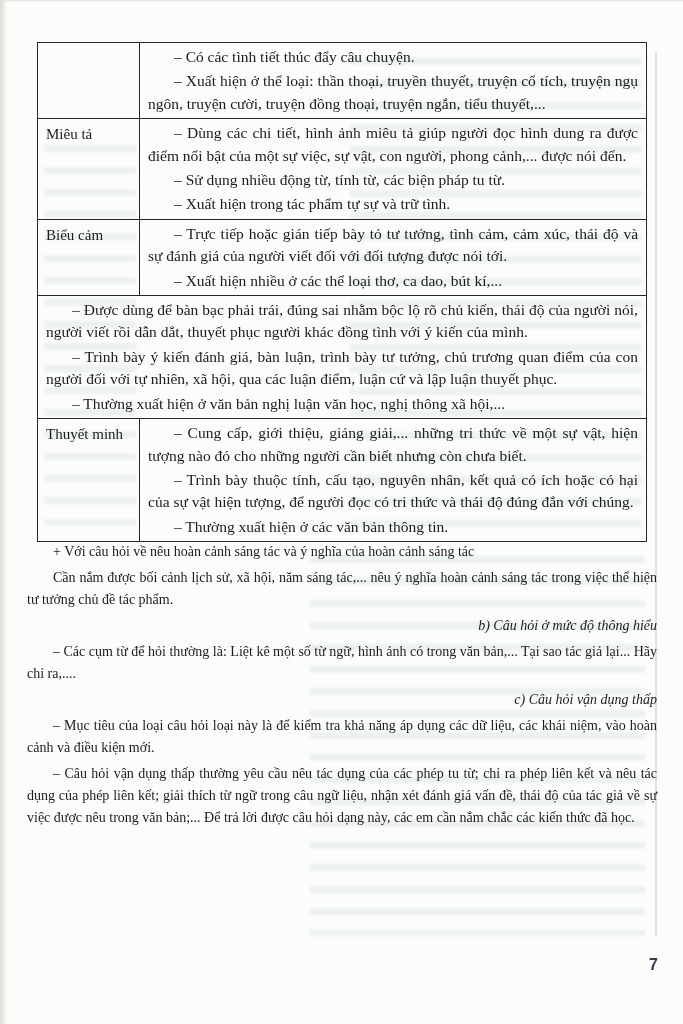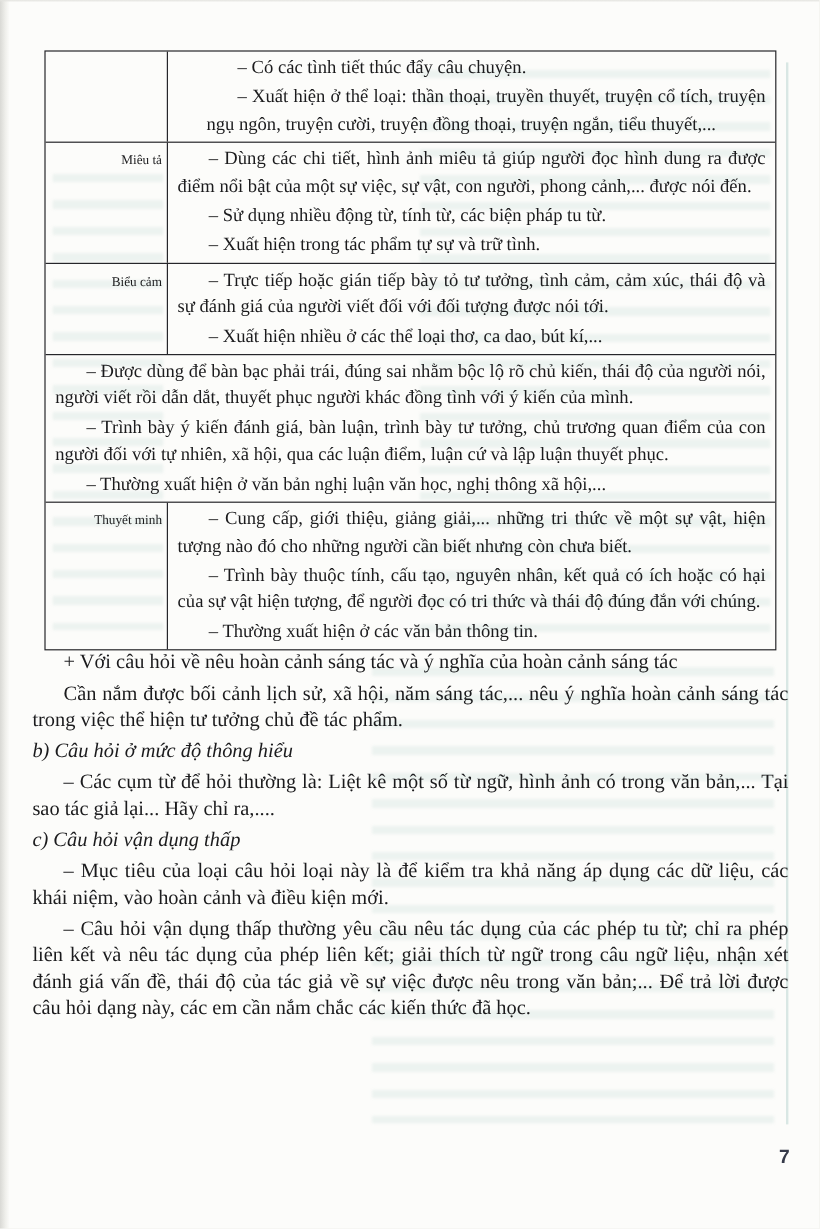--- a/index.html
+++ b/index.html
@@ -43,7 +43,7 @@
     box-sizing:border-box;
   }
   .t-row{display:flex;border-top:1.4px solid #26262a;}
-  .t-row:first-child{border-top:none;gap:24px;}
+  .t-row:first-child{border-top:none;}
   .t-label{
     width:102px;flex:0 0 102px;
     border-right:1.4px solid #26262a;

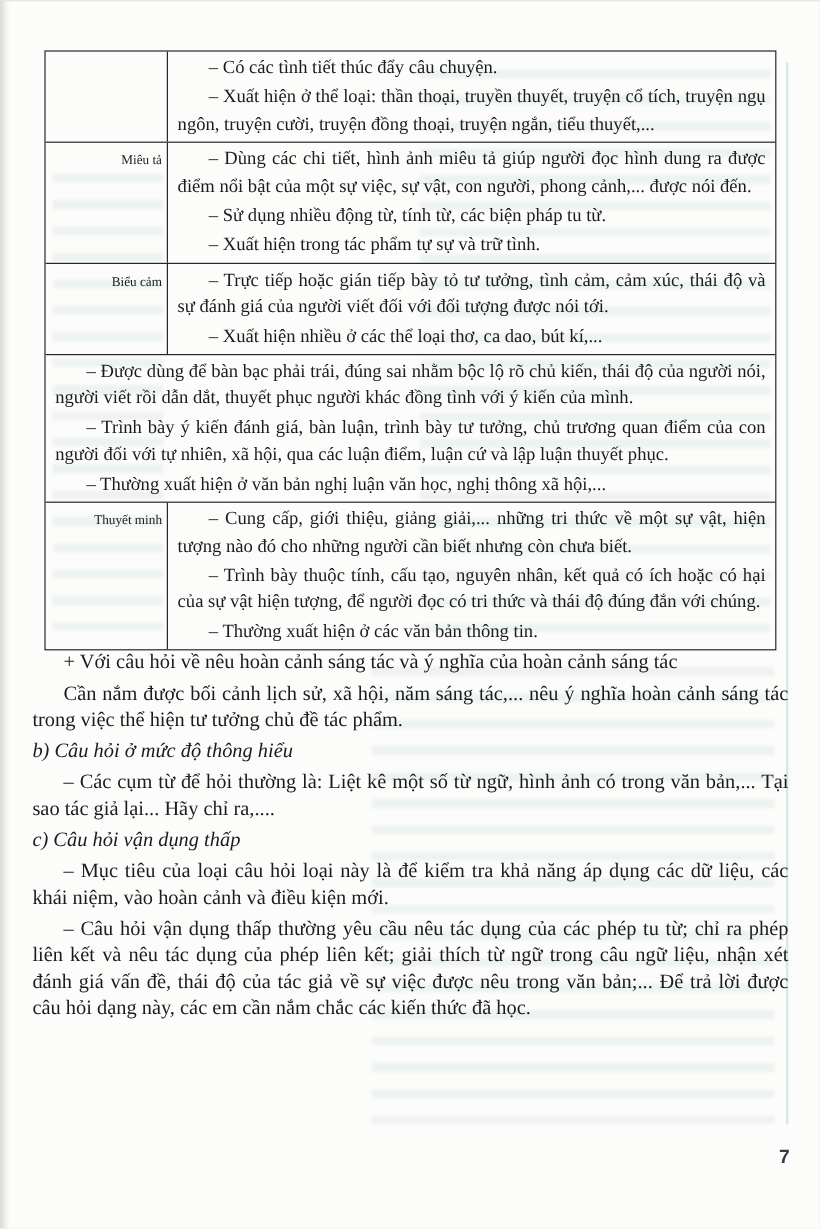--- a/index.html
+++ b/index.html
@@ -48,7 +48,7 @@
     width:102px;flex:0 0 102px;
     border-right:1.4px solid #26262a;
     padding:4px 4px 2px 8px;box-sizing:border-box;
-    font-size:11px;line-height:22px;text-align:right;
+    font-size:15px;line-height:22px;
   }
   .t-cell{
     flex:1;padding:3px 8px 3px 8px;box-sizing:border-box;

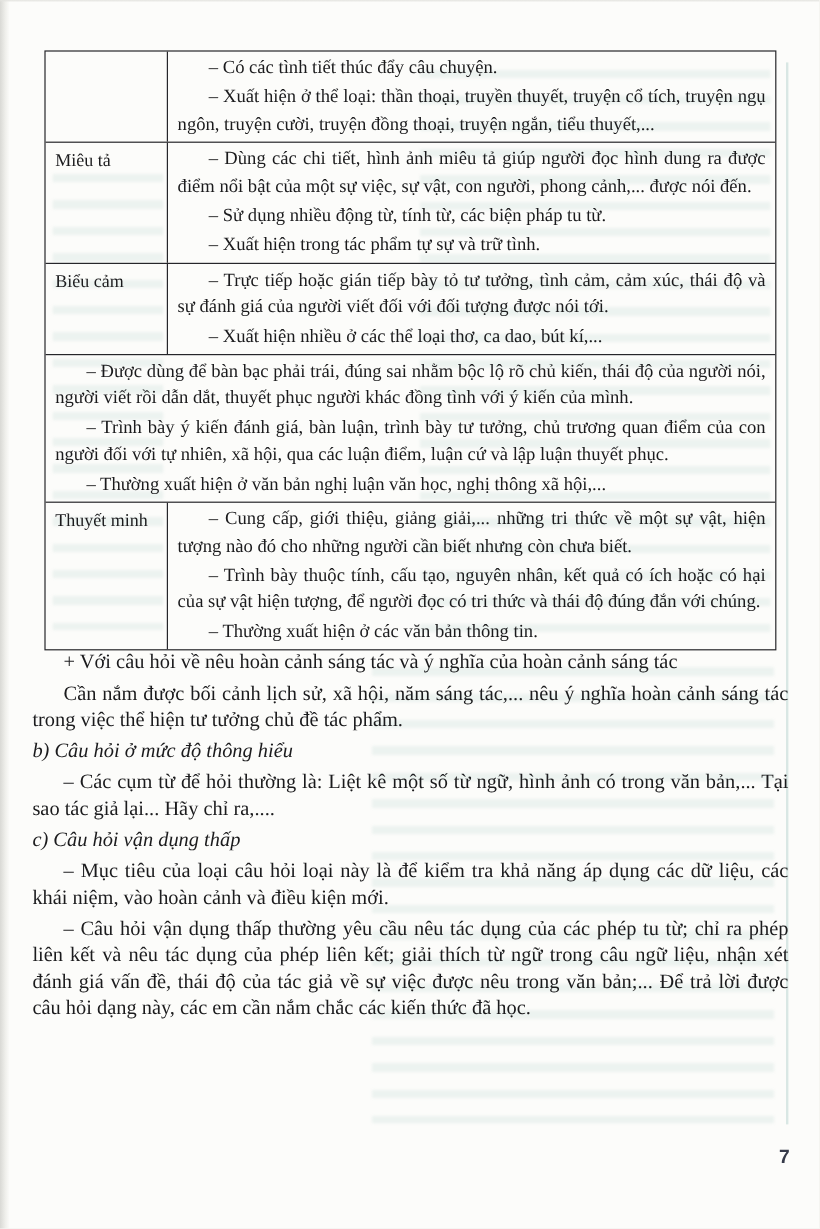--- a/index.html
+++ b/index.html
@@ -62,7 +62,7 @@
   
   .body-text{
     position:absolute;left:27px;top:541px;width:630px;
-    font-size:17px;line-height:22px;
+    font-size:14px;line-height:22px;
   }
   .body-text p{margin:0 0 4px 0;}
   .body-text p.indent{text-indent:26px;text-align:justify;}

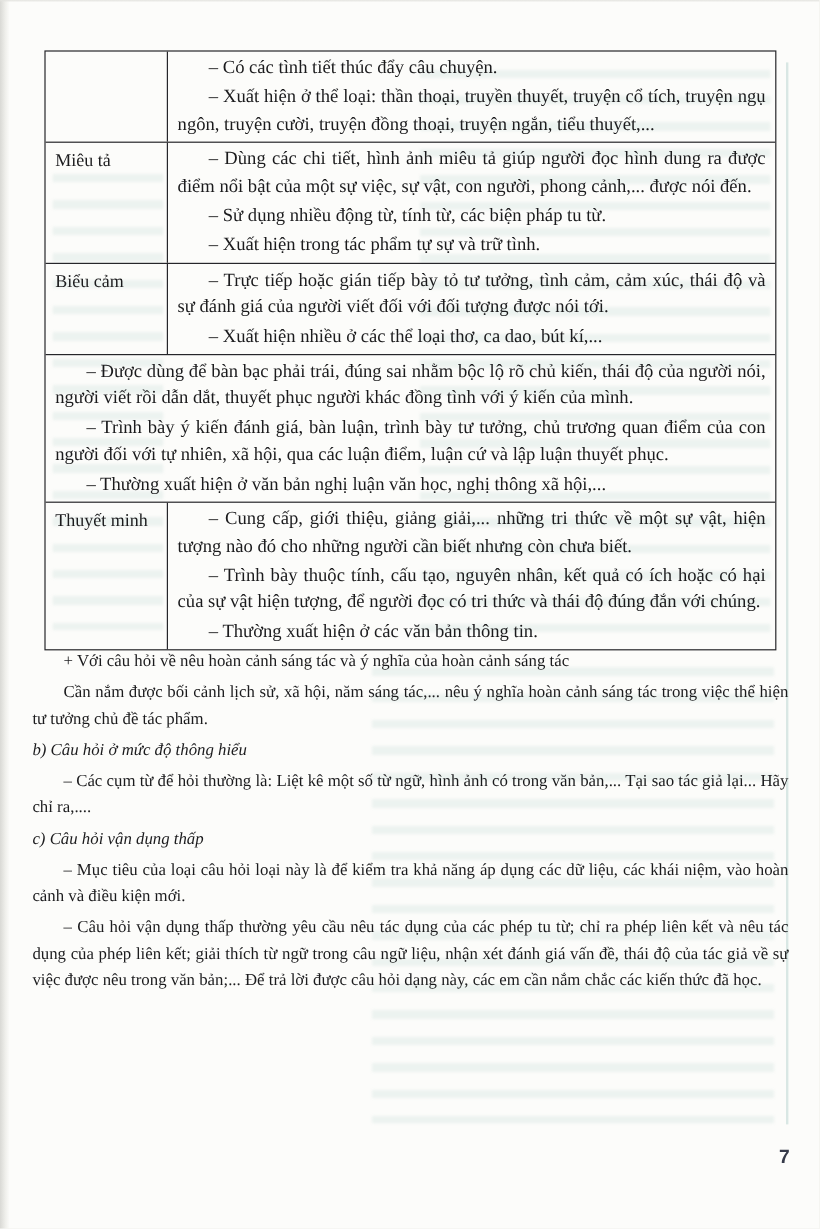--- a/index.html
+++ b/index.html
@@ -66,7 +66,7 @@
   }
   .body-text p{margin:0 0 4px 0;}
   .body-text p.indent{text-indent:26px;text-align:justify;}
-  .body-text p.heading{font-style:italic;text-indent:0;margin:2px 0 4px 0;}
+  .body-text p.heading{font-style:italic;text-indent:0;margin:2px 0 4px 0;text-align:right;}
   .it{}
 
   .page-number{

